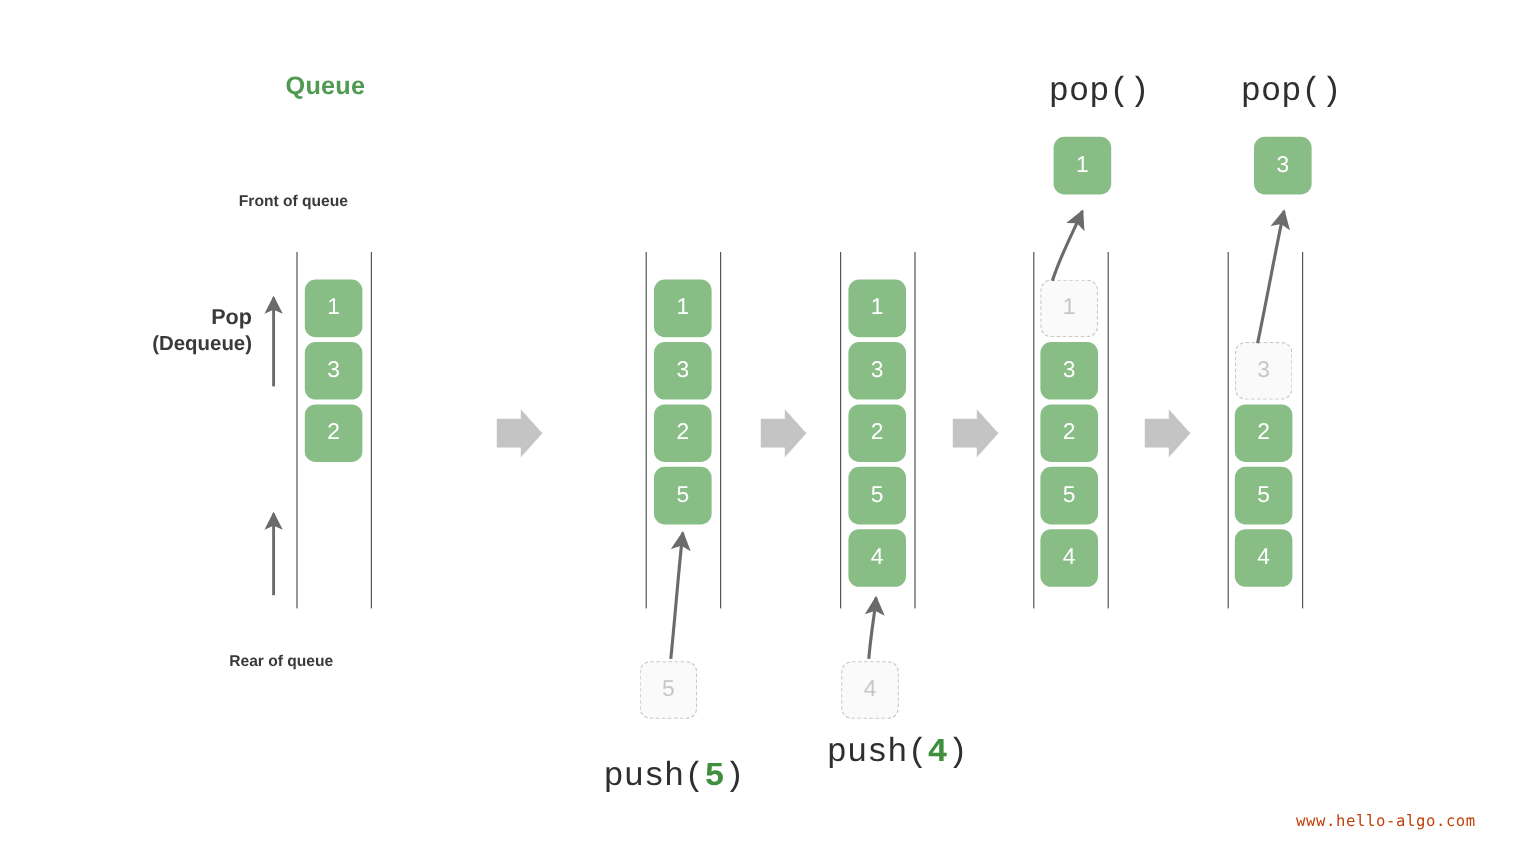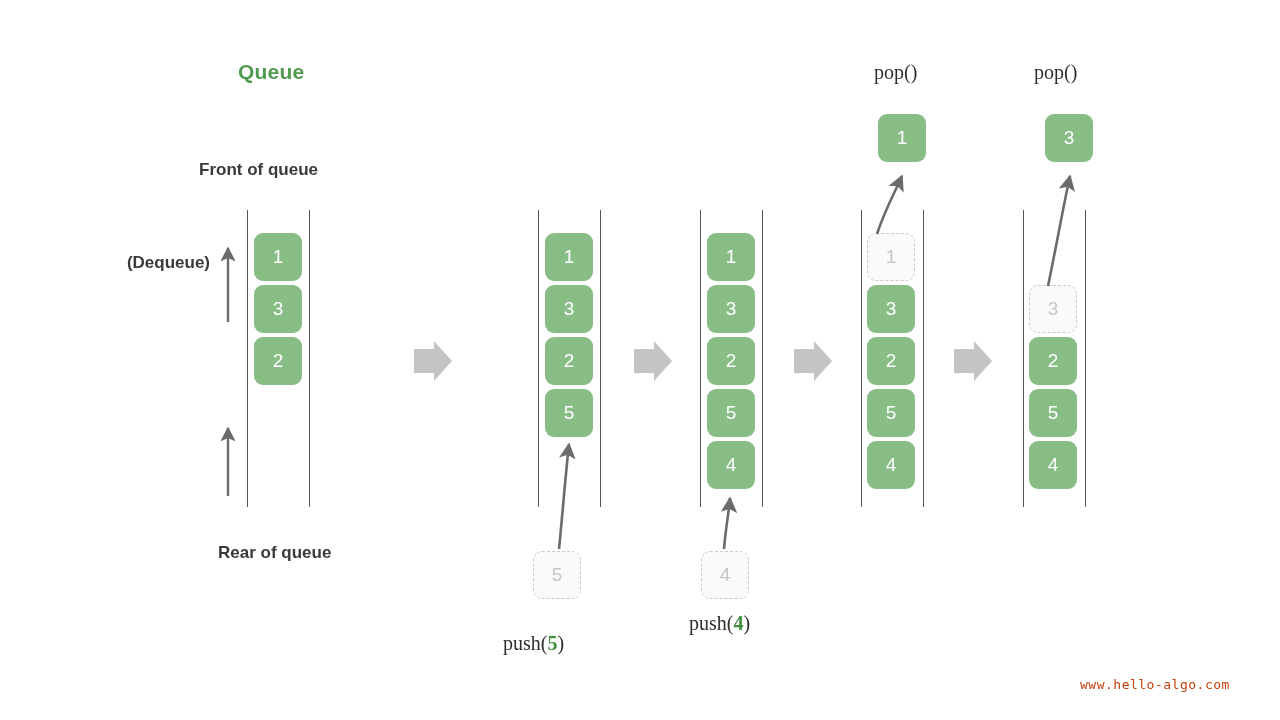--- a/index.html
+++ b/index.html
@@ -25,8 +25,8 @@
   .side-lbl .b{font-weight:bold;font-size:18px;display:block;}
   .side-lbl .n{font-weight:bold;font-size:17px;display:block;}
   .code{
-    position:absolute;font-family:Liberation Serif, serif;
-    font-size:20px;color:#2f2f2f;white-space:nowrap;letter-spacing:0px;
+    position:absolute;font-family:Liberation Mono, monospace;
+    font-size:28px;color:#2f2f2f;white-space:nowrap;letter-spacing:0px;
   }
   .code .arg{color:#3f8f3f;font-weight:bold;}
   .wm{

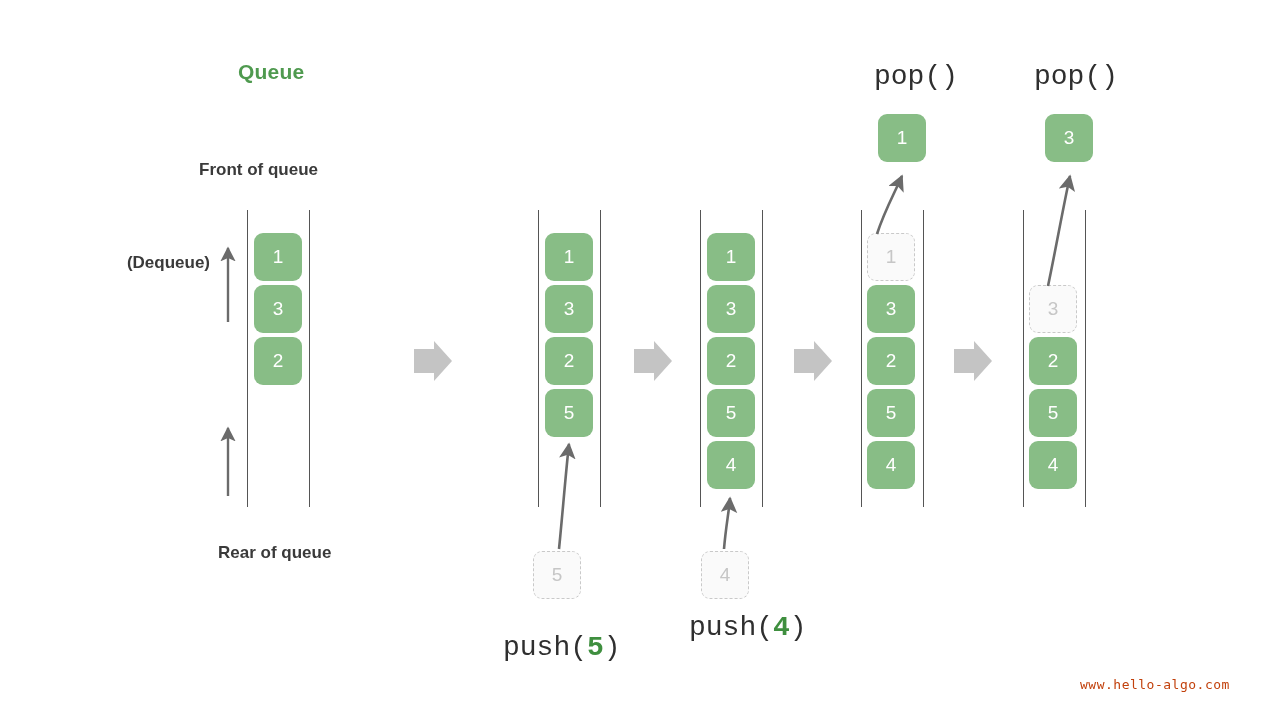--- a/index.html
+++ b/index.html
@@ -15,7 +15,7 @@
     white-space:nowrap;letter-spacing:.2px;
   }
   .hdr{
-    position:absolute;font-weight:bold;font-size:17px;color:#3a3a3a;
+    position:absolute;font-weight:bold;font-size:13px;color:#3a3a3a;
     white-space:nowrap;
   }
   .side-lbl{

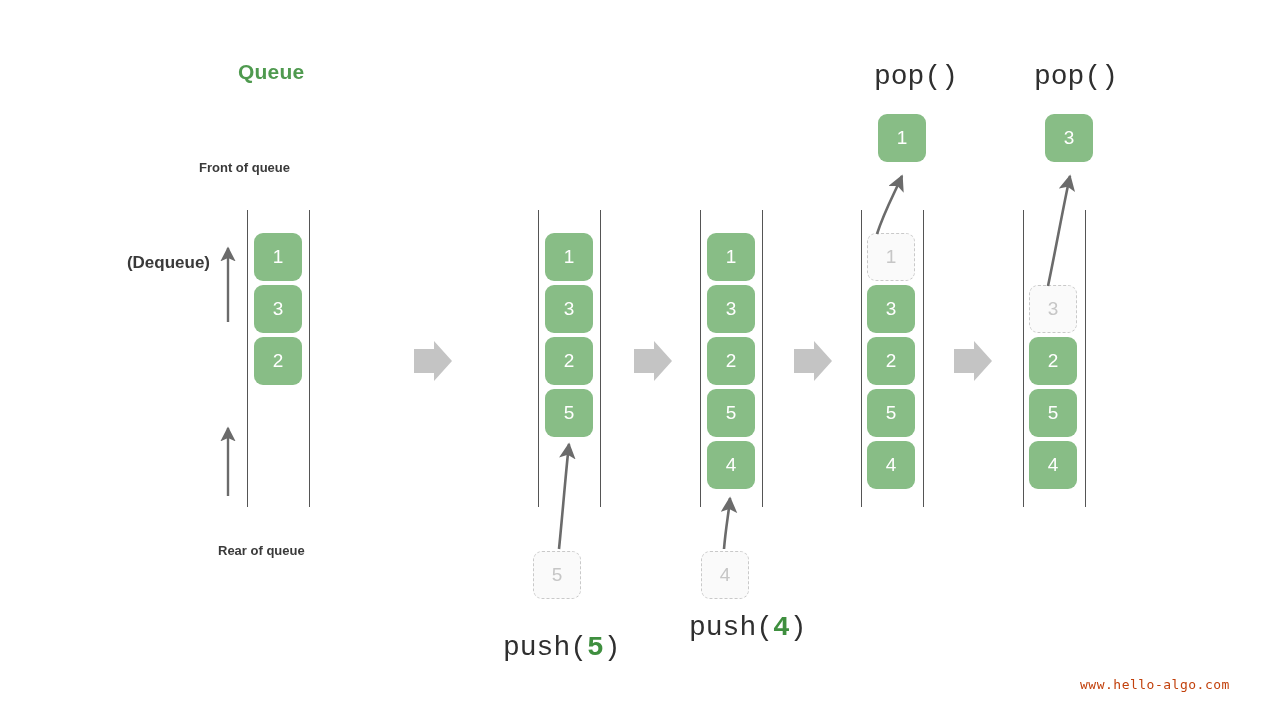--- a/index.html
+++ b/index.html
@@ -65,6 +65,7 @@
   <div class="hdr" style="left:208px;top:543px;">Rear of queue</div>
 
   <div class="side-lbl" style="left:40px;top:252px;width:160px;">
+    <span class="b">Pop</span>
     <span class="n">(Dequeue)</span>
   </div>
 

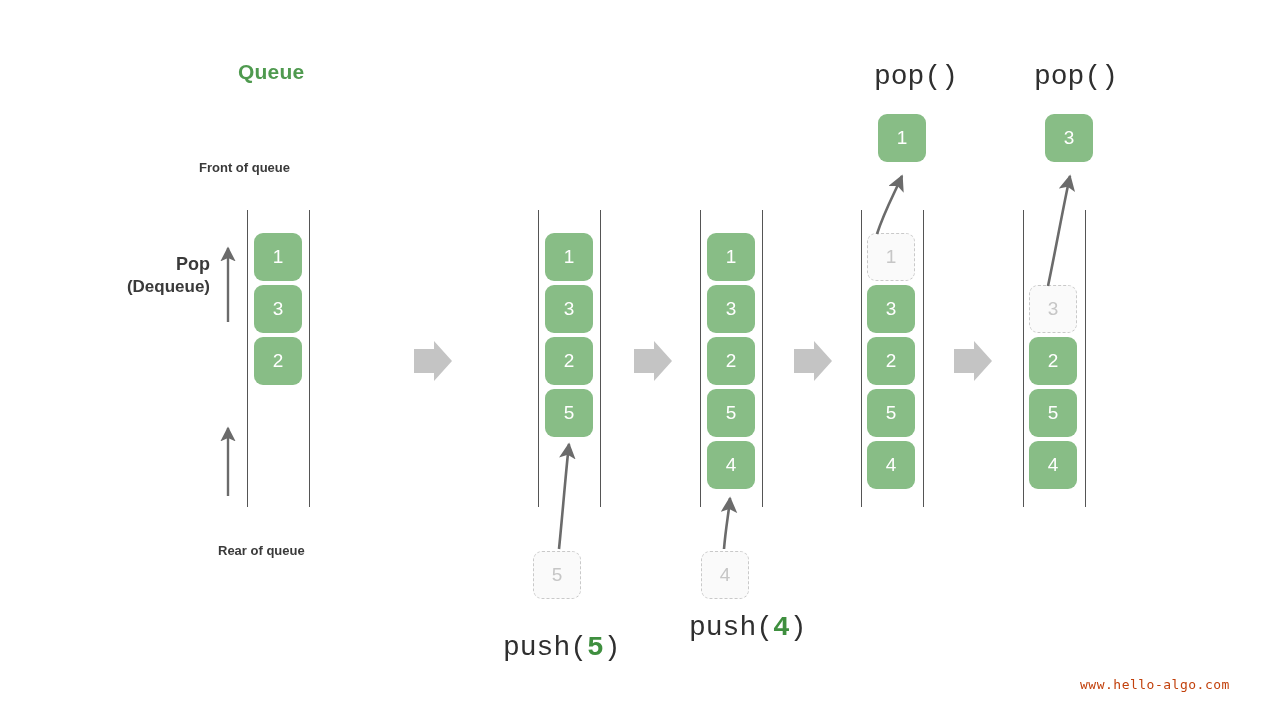--- a/index.html
+++ b/index.html
@@ -62,7 +62,7 @@
 
   <div class="hdr" style="left:189px;top:160px;">Front of queue</div>
 
-  <div class="hdr" style="left:208px;top:543px;">Rear of queue</div>
+  <div class="hdr" style="left:181px;top:543px;">Rear of queue</div>
 
   <div class="side-lbl" style="left:40px;top:252px;width:160px;">
     <span class="b">Pop</span>

